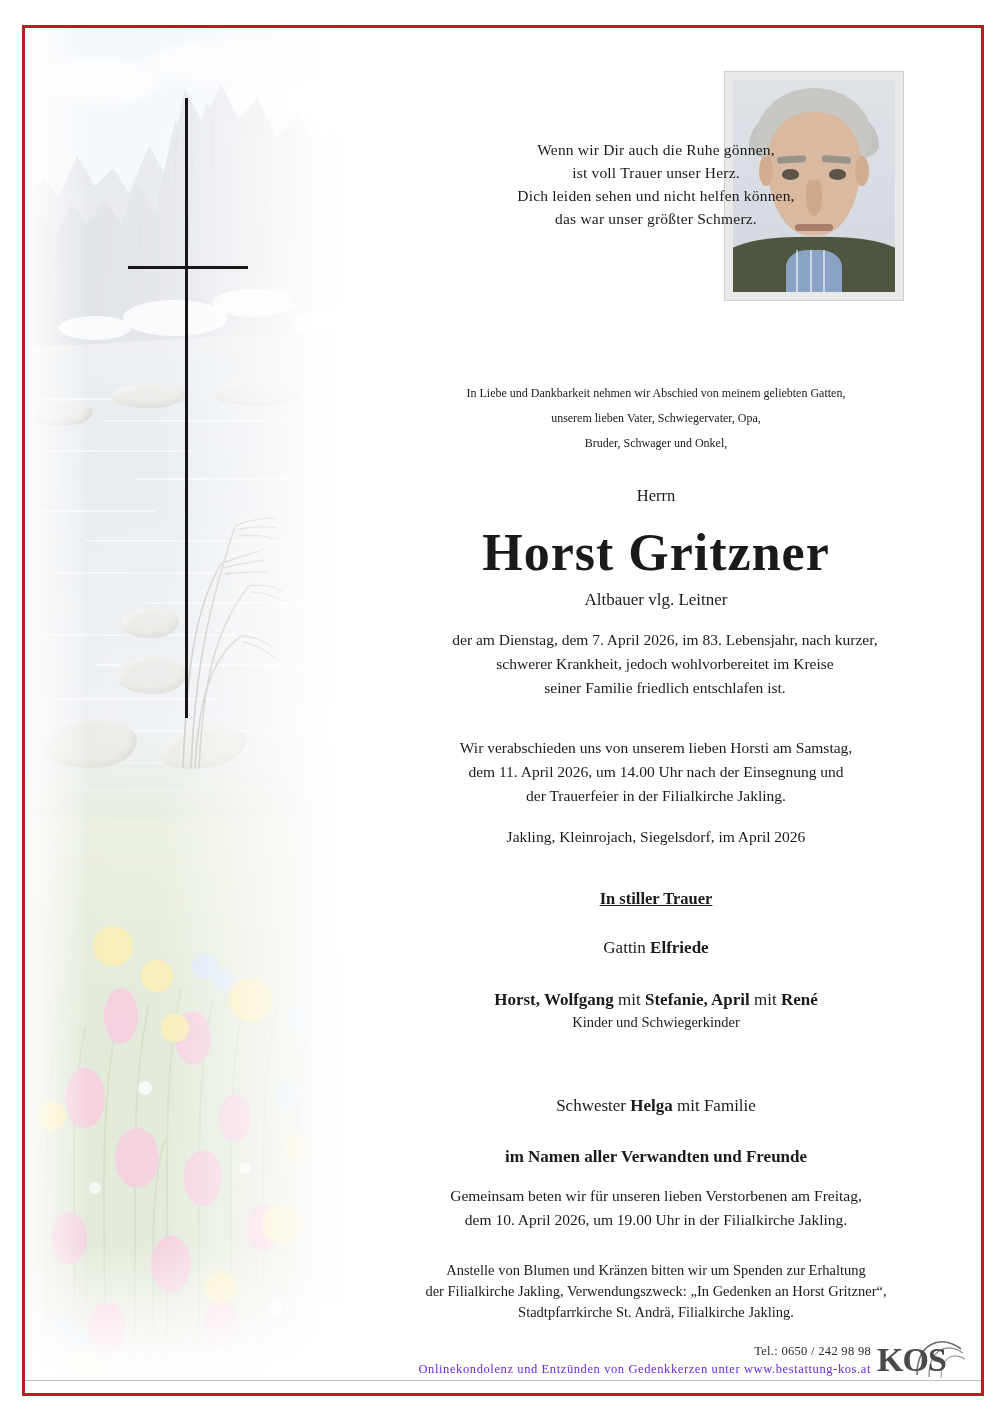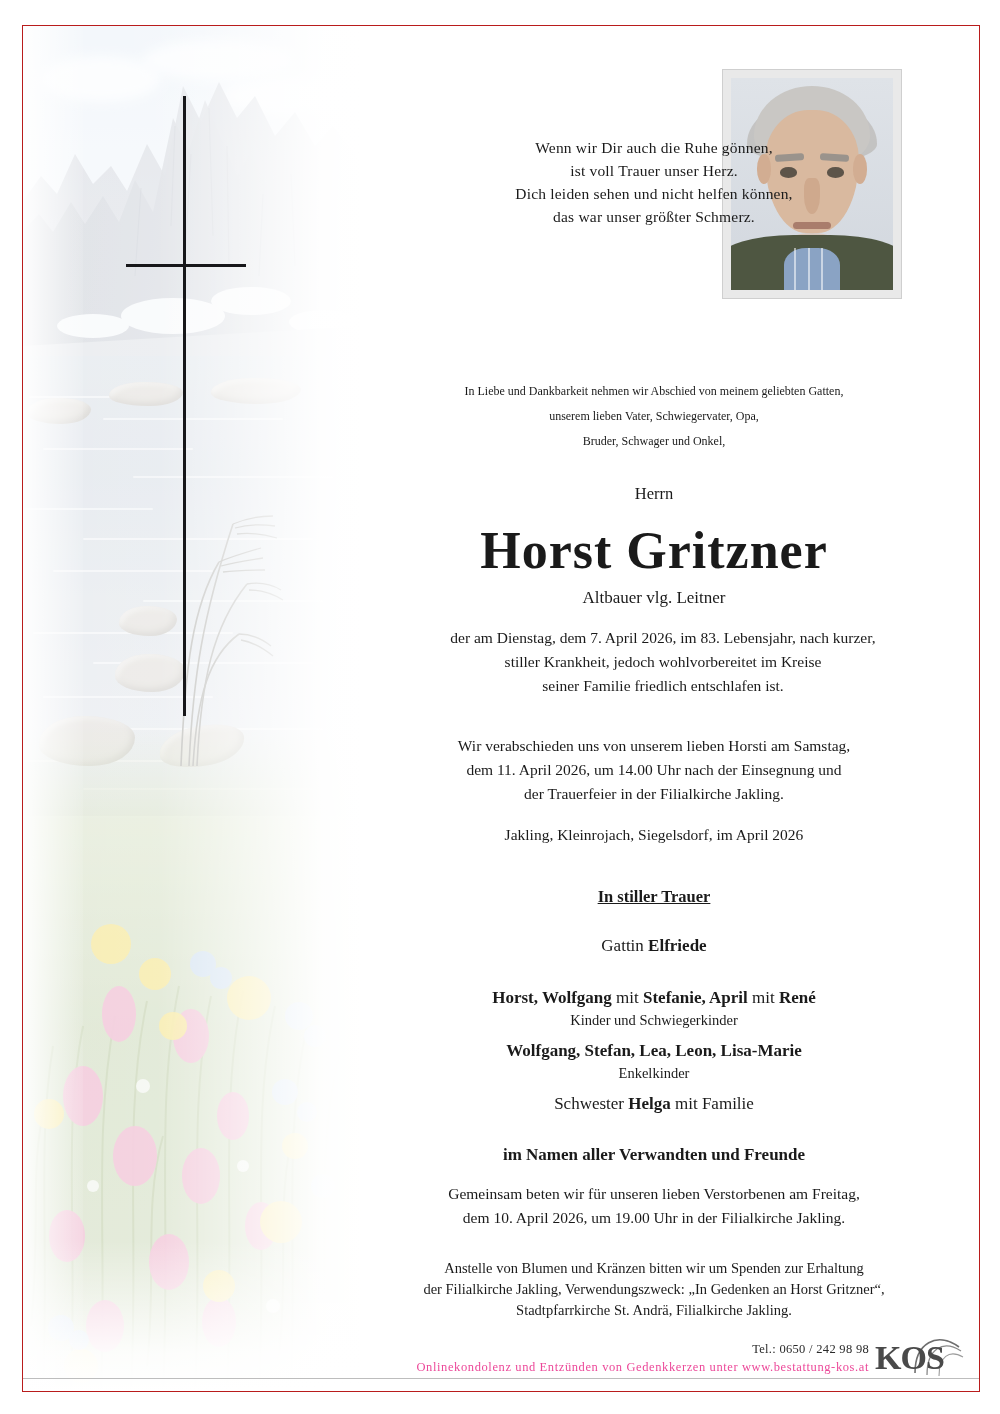--- a/index.html
+++ b/index.html
@@ -7,7 +7,7 @@
 
   .page{
     position:absolute; left:22px; top:25px; width:956px; height:1365px;
-    background:#ffffff; border:1px solid #b91c1c; overflow:hidden;
+    background:#ffffff; border:3px solid #b91c1c; overflow:hidden;
     box-shadow:0 0 0 0 transparent;
   }
 

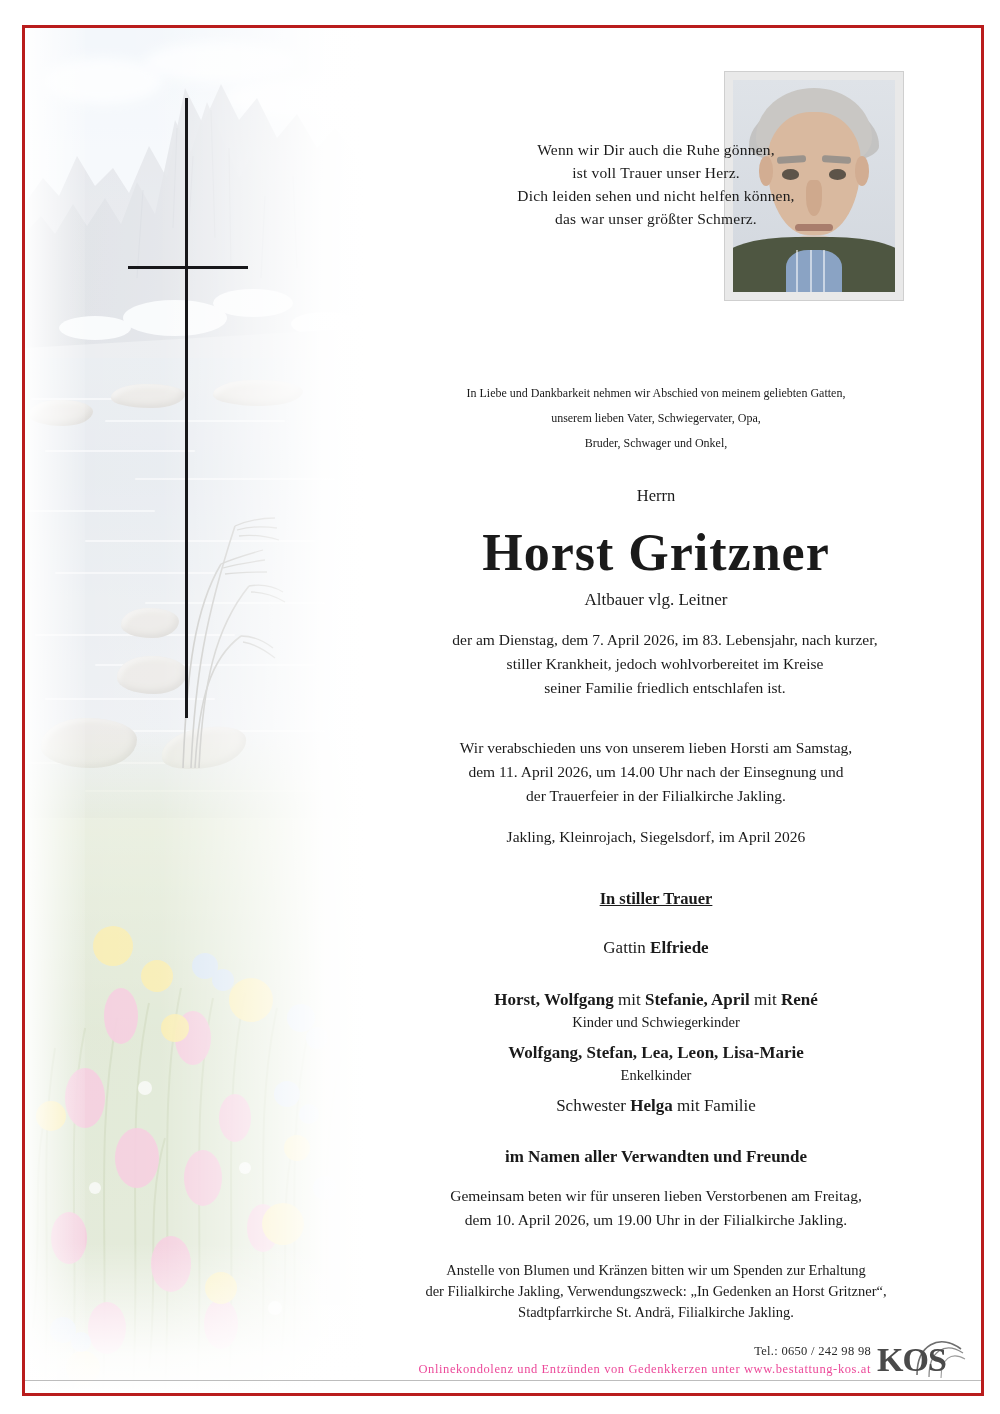--- a/index.html
+++ b/index.html
@@ -304,7 +304,7 @@
 
     <div class="death">
       <div>der am Dienstag, dem 7. April 2026, im 83. Lebensjahr, nach kurzer,</div>
-      <div>stiller Krankheit, jedoch wohlvorbereitet im Kreise</div>
+      <div>schwerer Krankheit, jedoch wohlvorbereitet im Kreise</div>
       <div>seiner Familie friedlich entschlafen ist.</div>
     </div>
 

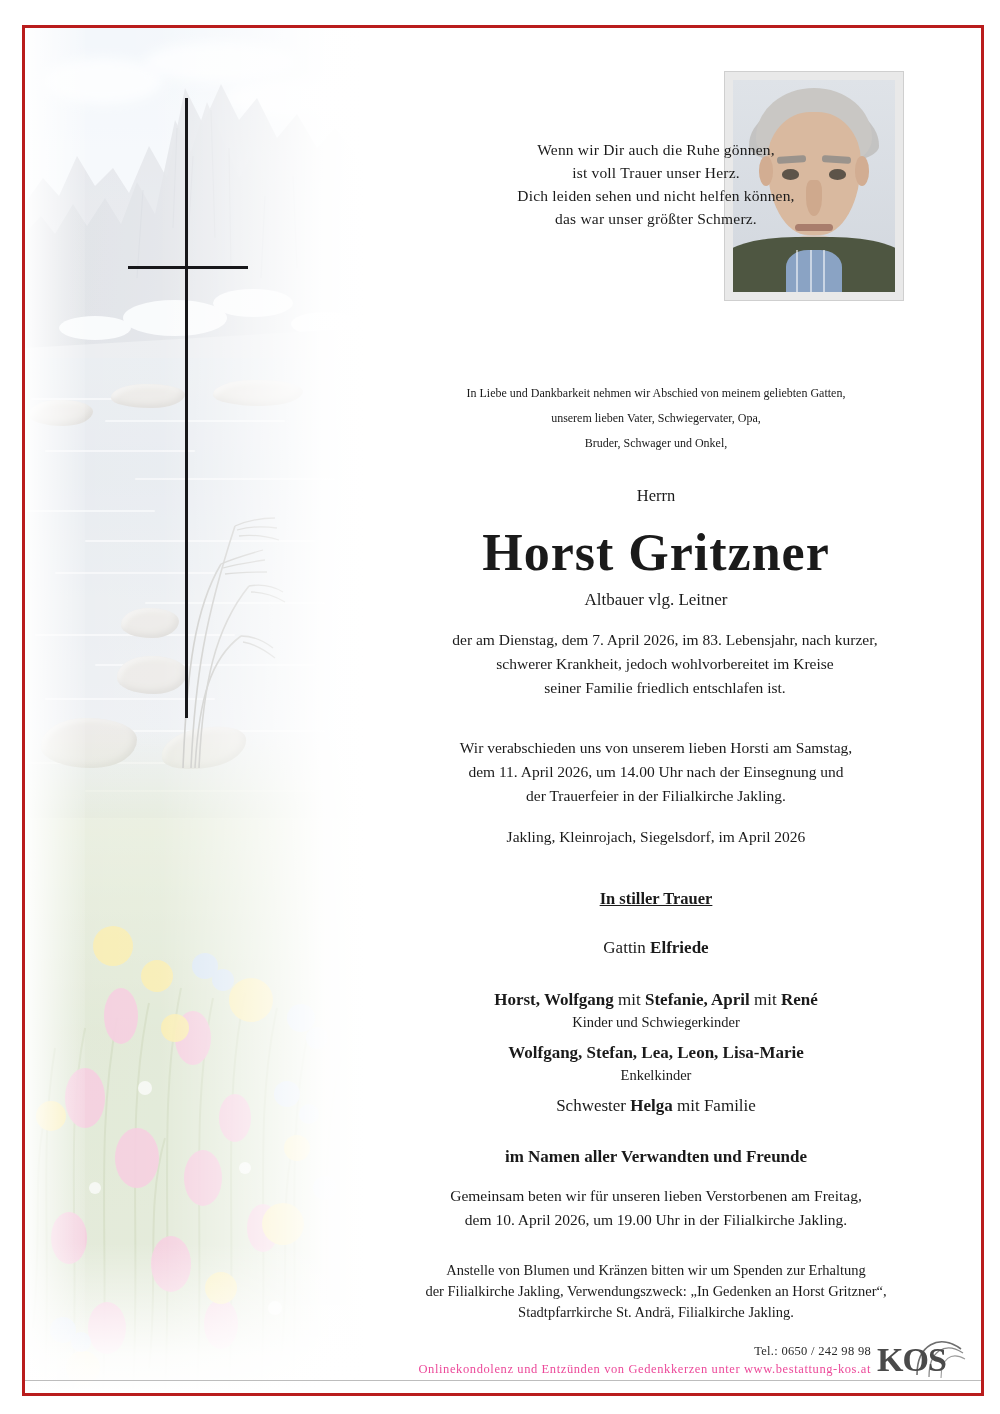--- a/index.html
+++ b/index.html
@@ -331,12 +331,6 @@
       <div class="role">Kinder und Schwiegerkinder</div>
     </div>
 
-    <div class="fam" style="top:1013px;">
-      <div class="line">
-        <span class="b">Wolfgang, Stefan, Lea, Leon, Lisa-Marie</span>
-      </div>
-      <div class="role">Enkelkinder</div>
-    </div>
 
     <div class="fam" style="top:1066px;">
       <div class="line">

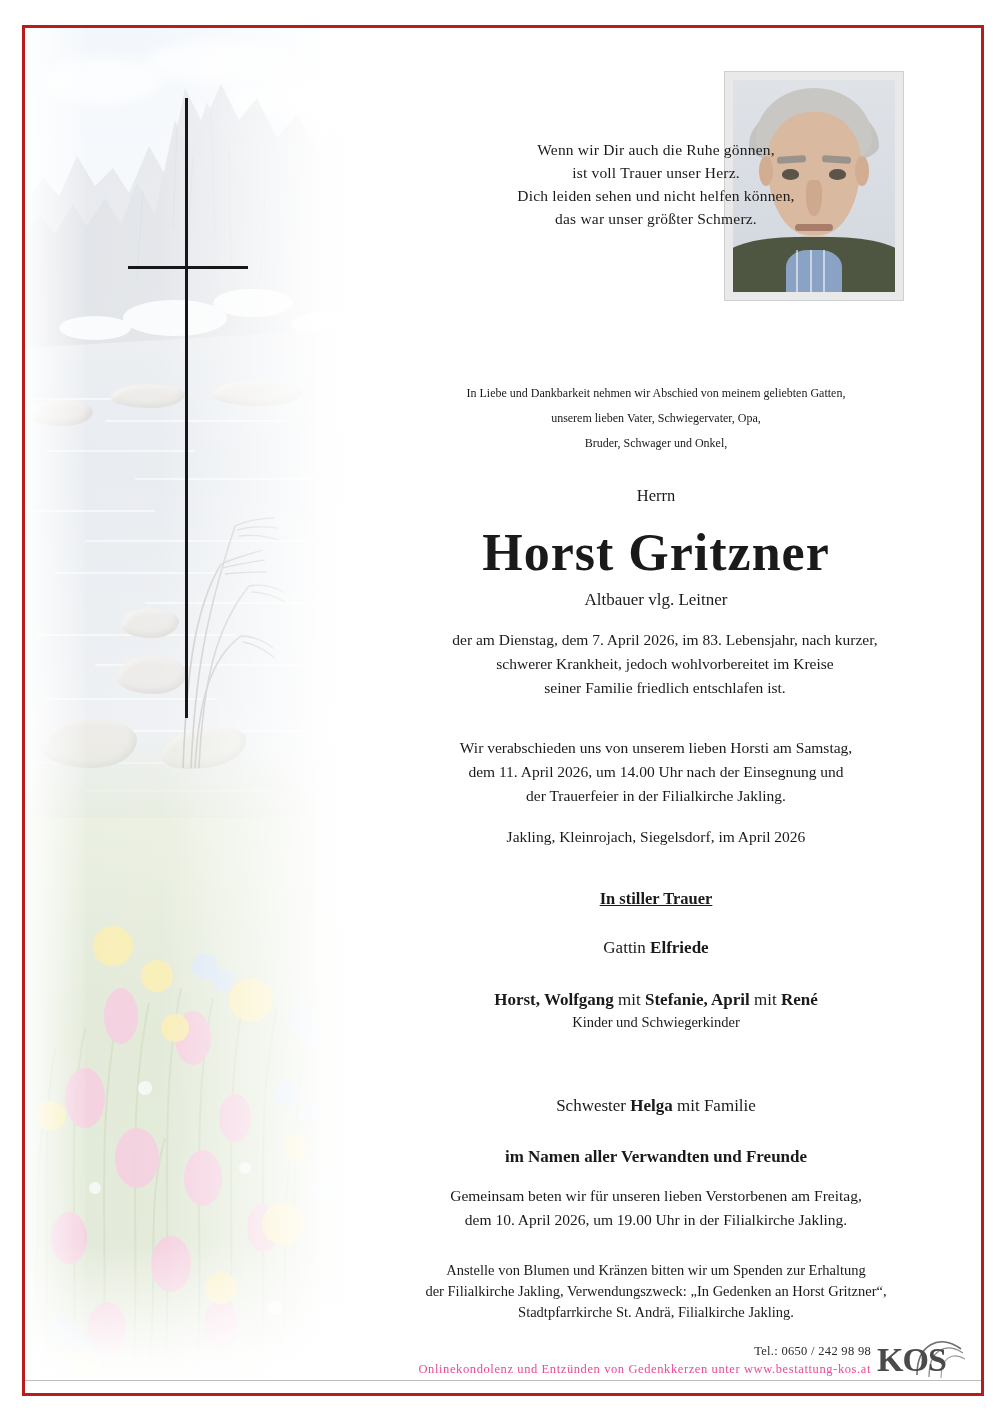--- a/index.html
+++ b/index.html
@@ -96,7 +96,7 @@
   .footer{position:absolute;left:0;bottom:0;width:956px;height:56px;}
   .footer-rule{position:absolute;left:0;bottom:12px;width:956px;height:1px;background:#bdbdbd;}
   .tel{position:absolute;right:110px;bottom:34px;font-size:12.5px;color:#2a2a2a;letter-spacing:.3px;}
-  .online{position:absolute;right:110px;bottom:16px;font-size:12.5px;color:#ec4899;letter-spacing:.6px;white-space:nowrap;}
+  .online{position:absolute;right:110px;bottom:16px;font-size:12.5px;color:#6d28d9;letter-spacing:.6px;white-space:nowrap;}
   .kos{position:absolute;right:4px;bottom:12px;width:100px;height:46px;text-decoration:underline;}
   .kos-text{position:absolute;left:0;bottom:2px;font-size:34px;font-weight:bold;color:#4a4a4a;
     font-family:"Liberation Serif",serif;letter-spacing:-1px;}

